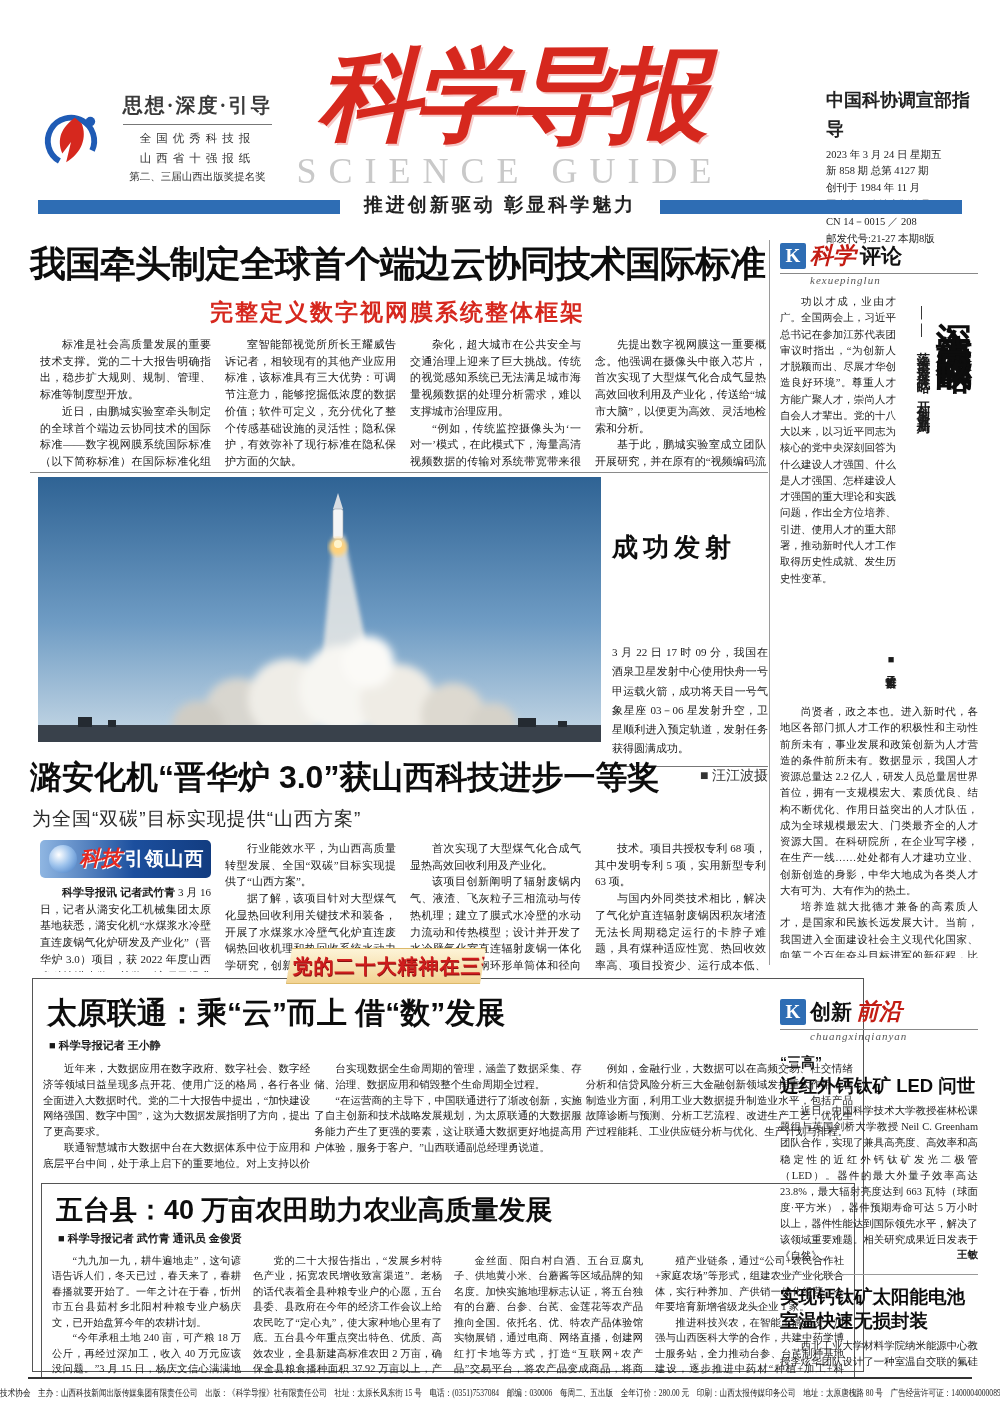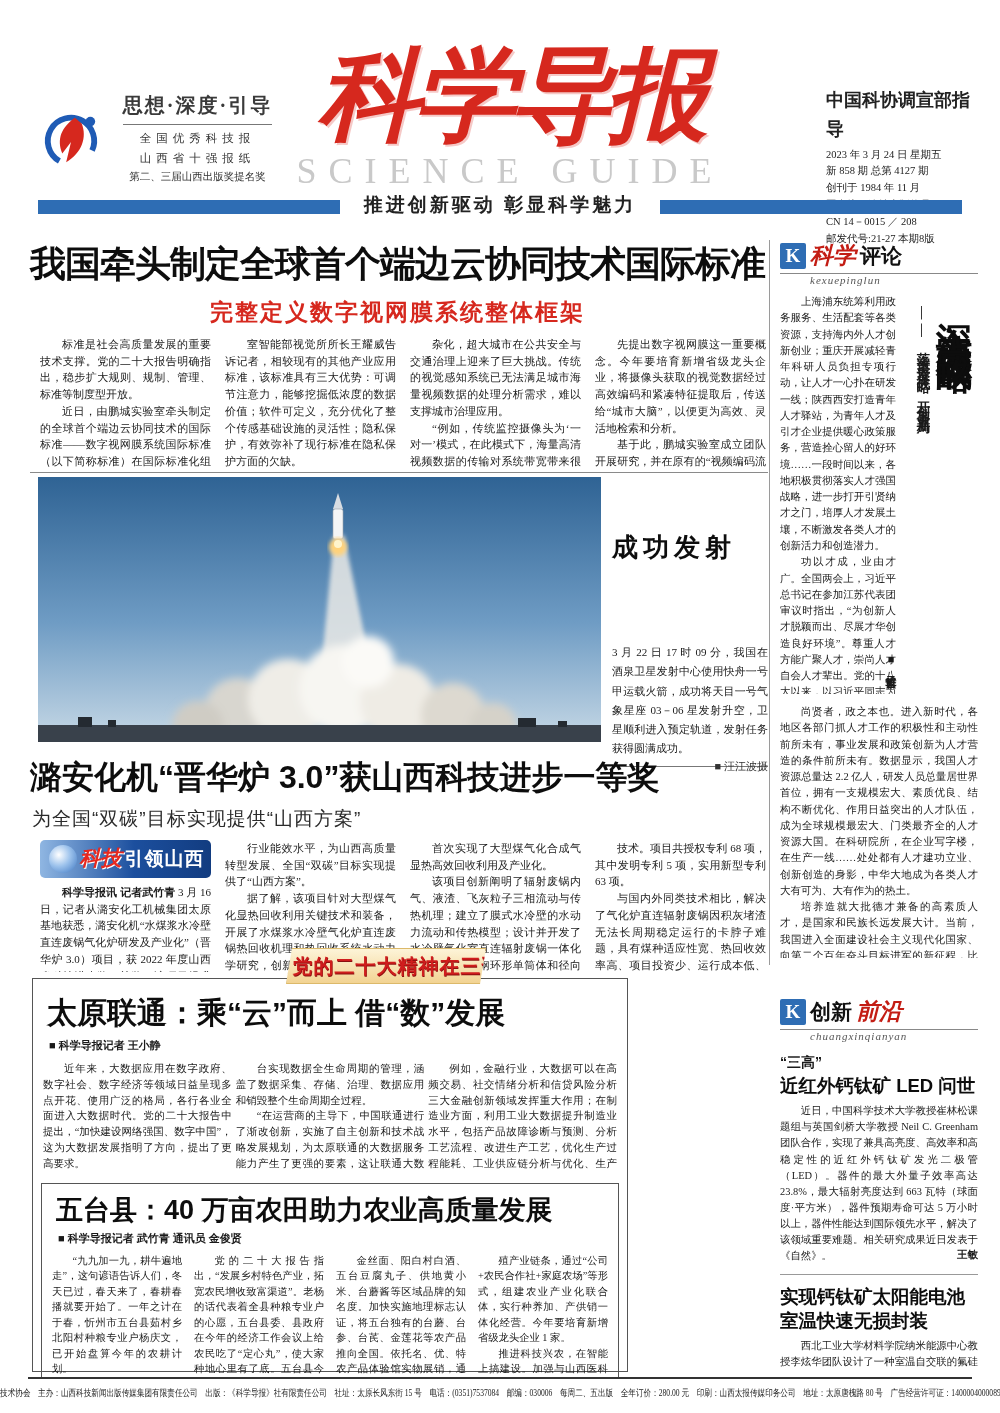--- a/index.html
+++ b/index.html
@@ -180,7 +180,6 @@
     <div class="romanized">kexuepinglun</div>
     <div class="c-main">
       <div class="c-narrow clip">
-        <p>上海浦东统筹利用政务服务、生活配套等各类资源，支持海内外人才创新创业；重庆开展减轻青年科研人员负担专项行动，让人才一心扑在研发一线；陕西西安打造青年人才驿站，为青年人才及引才企业提供暖心政策服务，营造拴心留人的好环境……一段时间以来，各地积极贯彻落实人才强国战略，进一步打开引贤纳才之门，培厚人才发展土壤，不断激发各类人才的创新活力和创造潜力。</p>
         <p>功以才成，业由才广。全国两会上，习近平总书记在参加江苏代表团审议时指出，“为创新人才脱颖而出、尽展才华创造良好环境”。尊重人才方能广聚人才，崇尚人才自会人才辈出。党的十八大以来，以习近平同志为核心的党中央深刻回答为什么建设人才强国、什么是人才强国、怎样建设人才强国的重大理论和实践问题，作出全方位培养、引进、使用人才的重大部署，推动新时代人才工作取得历史性成就、发生历史性变革。</p>
       </div>
       <div class="c-headline-v sans">深入实施人才强国战略</div>

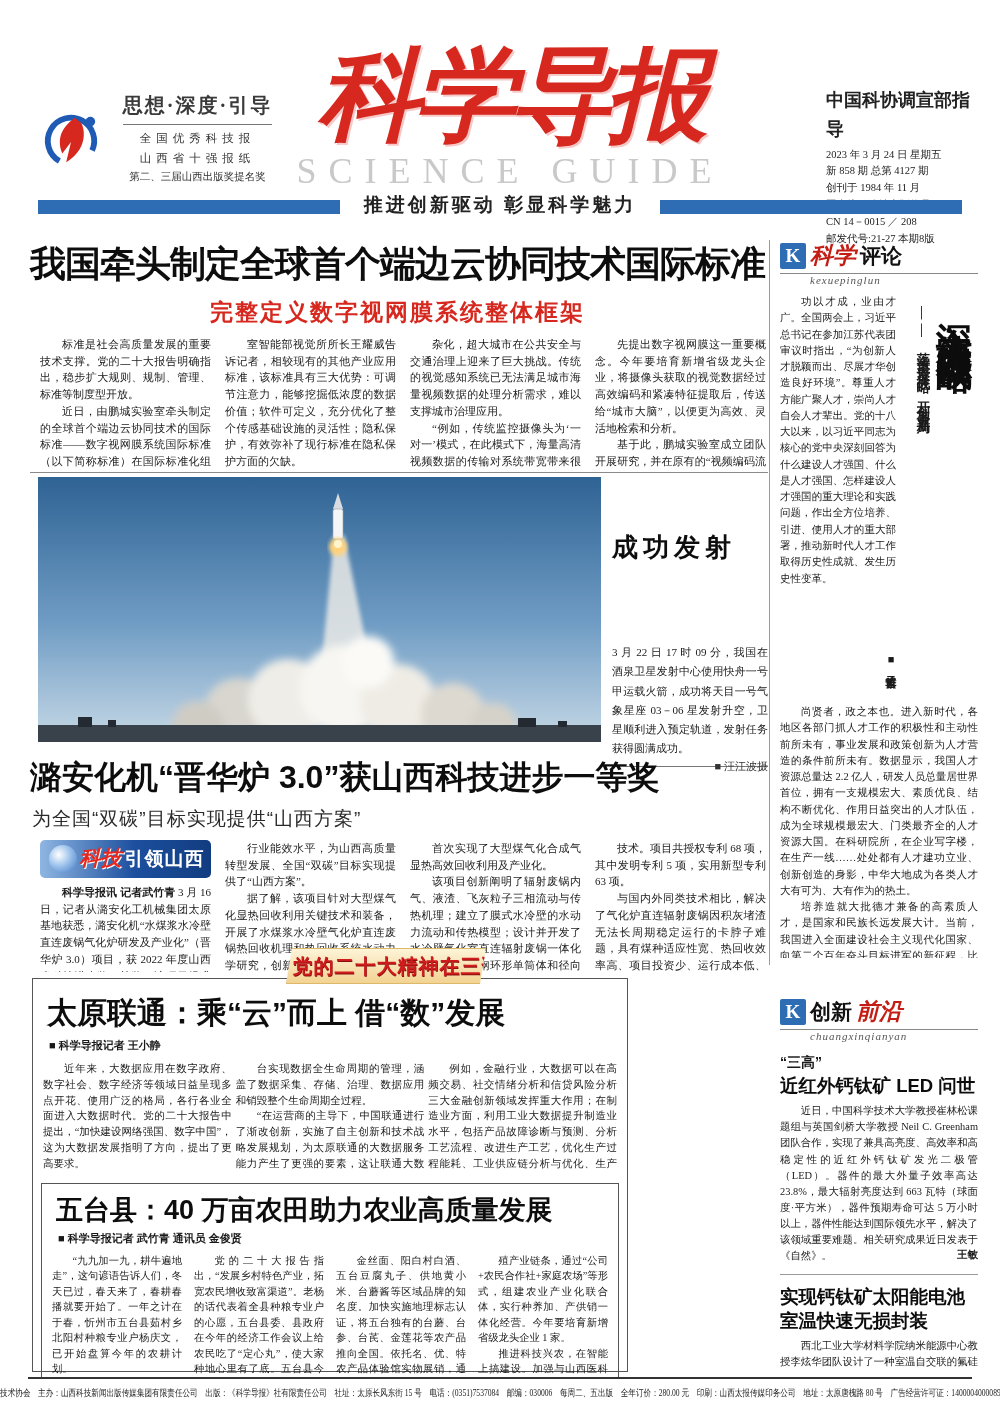--- a/index.html
+++ b/index.html
@@ -163,7 +163,7 @@
 
     </div>
     <div class="a-col">
-      <p>先提出数字视网膜这一重要概念。今年要培育新增省级龙头企业，将摄像头获取的视觉数据经过高效编码和紧凑特征提取后，传送给“城市大脑”，以便更为高效、灵活地检索和分析。</p>
+      <p>先提出数字视网膜这一重要概念。他强调在摄像头中嵌入芯片，首次实现了大型煤气化合成气显热高效回收利用及产业化，传送给“城市大脑”，以便更为高效、灵活地检索和分析。</p>
       <p>基于此，鹏城实验室成立团队开展研究，并在原有的“视频编码流+特征编码流”的“双流”模式基础上，进一步提出了“三流”模式，创新性地增加了模型更新流，大大加强了该系统应对城市治理等复杂环境的能力。</p>
 
     </div>

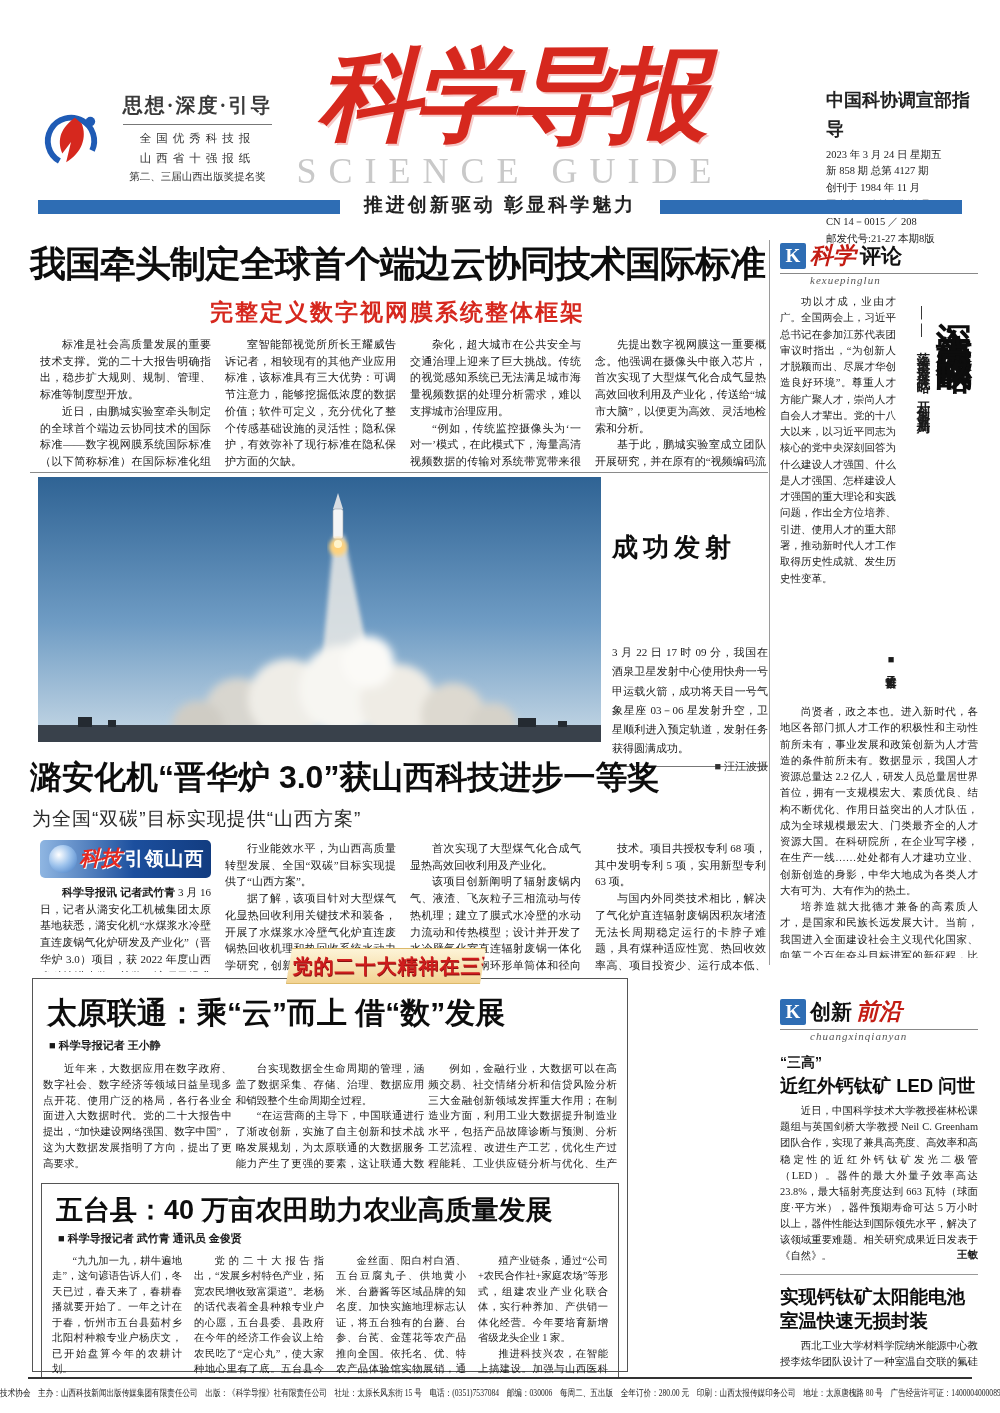--- a/index.html
+++ b/index.html
@@ -59,7 +59,7 @@
   .photo-caption{position:absolute;left:612px;top:530px;width:156px;height:236px;border-bottom:1px solid #777;}
   .pc-title{font-size:26px;font-weight:900;letter-spacing:5px;color:#0d0d0d;}
   .pc-text{margin-top:78px;font-size:11px;line-height:1.75;text-align:justify;}
-  .pc-credit{text-align:right;font-size:11px;color:#333;}
+  .pc-credit{text-align:right;font-size:14px;margin-top:8px;color:#333;}
   
   .luan-headline{position:absolute;left:30px;top:756px;width:740px;font-size:32px;font-weight:900;color:#0d0d0d;}
   .luan-subhead{position:absolute;left:32px;top:806px;width:700px;font-size:19px;color:#2b2b2b;letter-spacing:1px;}

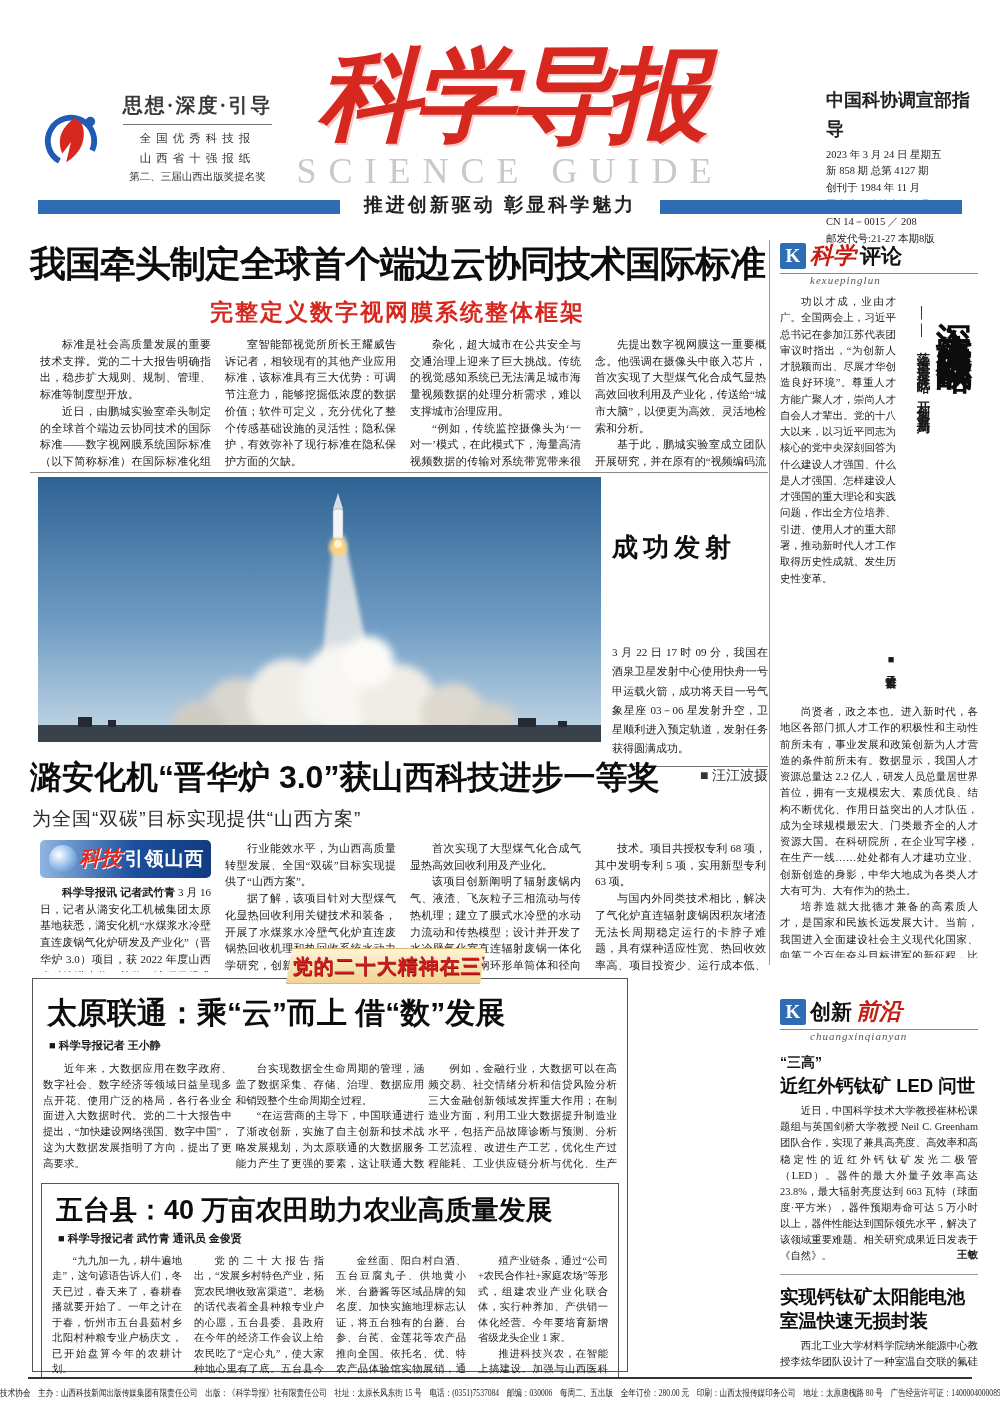--- a/index.html
+++ b/index.html
@@ -81,7 +81,7 @@
   .banner-text{font-size:20px;font-weight:900;color:#cf1d1d;letter-spacing:1px;white-space:nowrap;
                font-family:"Liberation Sans","DejaVu Sans",sans-serif;text-shadow:.5px .5px 0 #8a0f0f;}
   
-  .bottom-box{position:absolute;left:32px;top:978px;width:596px;height:394px;border:1px solid #555;box-sizing:border-box;}
+  .bottom-box{position:absolute;left:32px;top:978px;width:832px;height:394px;border:1px solid #555;box-sizing:border-box;}
   .unicom-headline{font-size:30px;font-weight:900;margin:14px 0 2px 14px;color:#0d0d0d;}
   .unicom-byline{font-size:11px;font-weight:bold;margin:4px 0 8px 16px;
                  font-family:"Liberation Sans","DejaVu Sans",sans-serif;}

